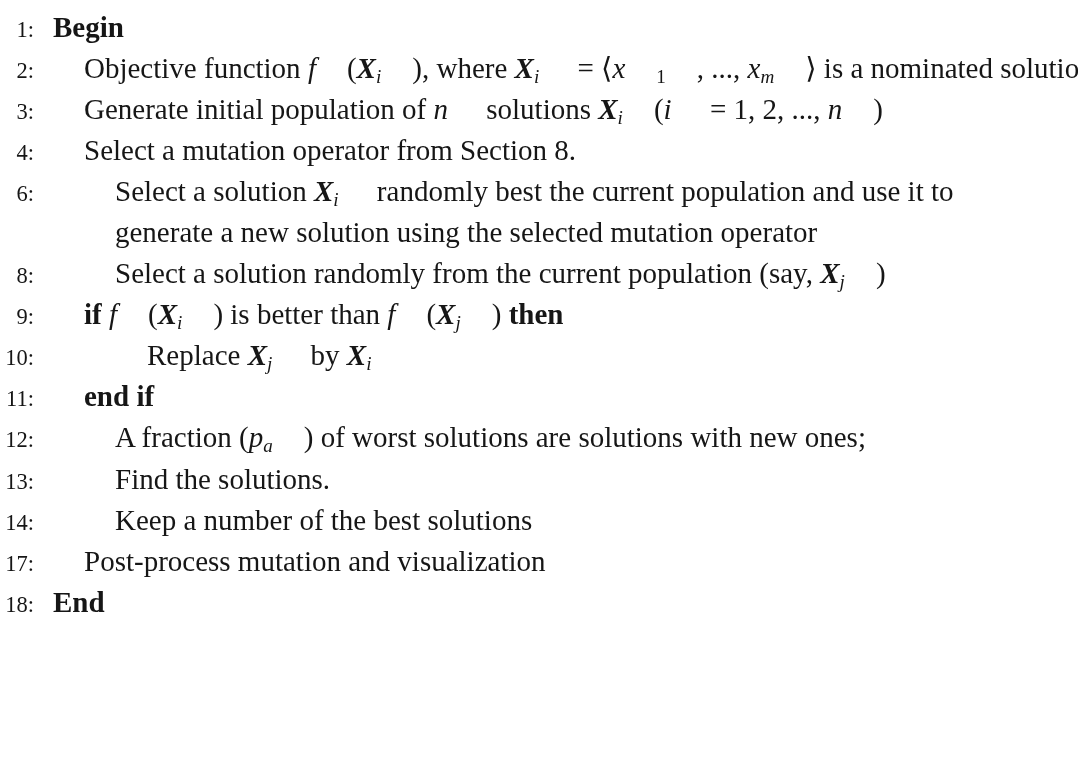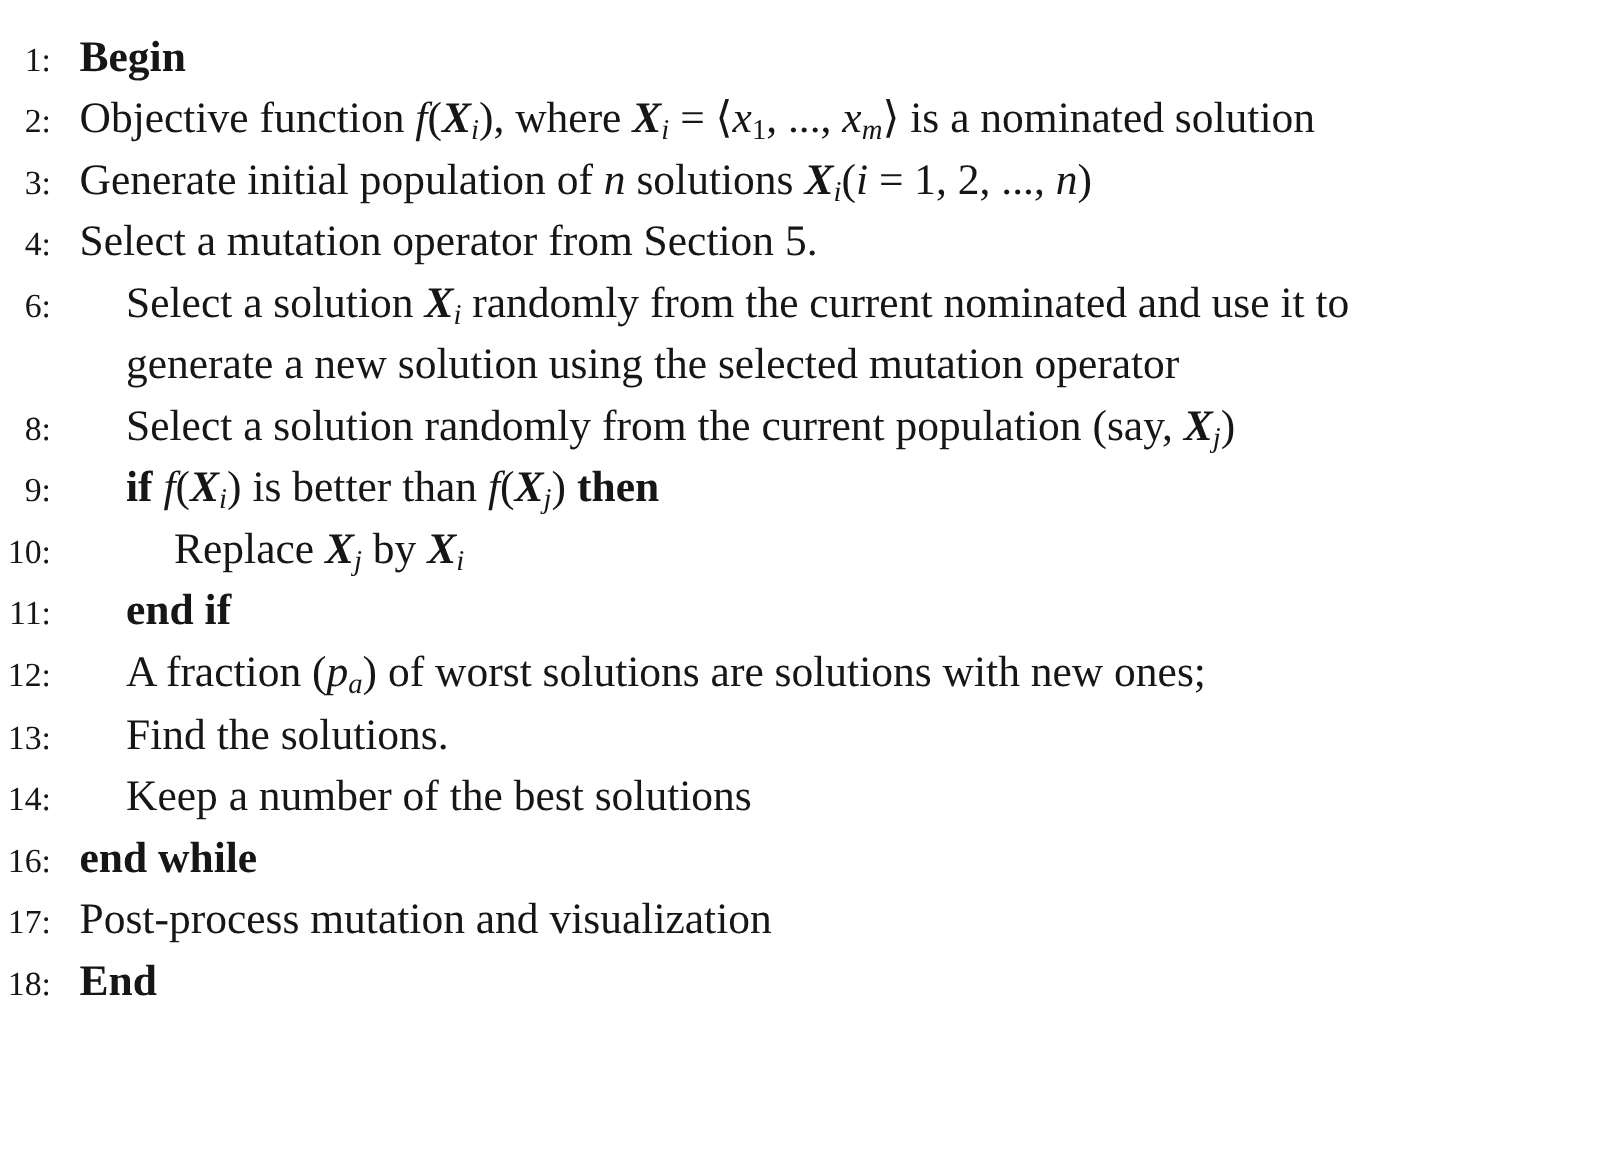--- a/index.html
+++ b/index.html
@@ -11,7 +11,7 @@
     width: 1078px;
     height: 782px;
     box-sizing: border-box;
-    padding-top: 18px;
+    padding-top: 7px;
     font-family: "Liberation Serif", "DejaVu Serif", serif;
     color: #161616;
     font-size: 29px;

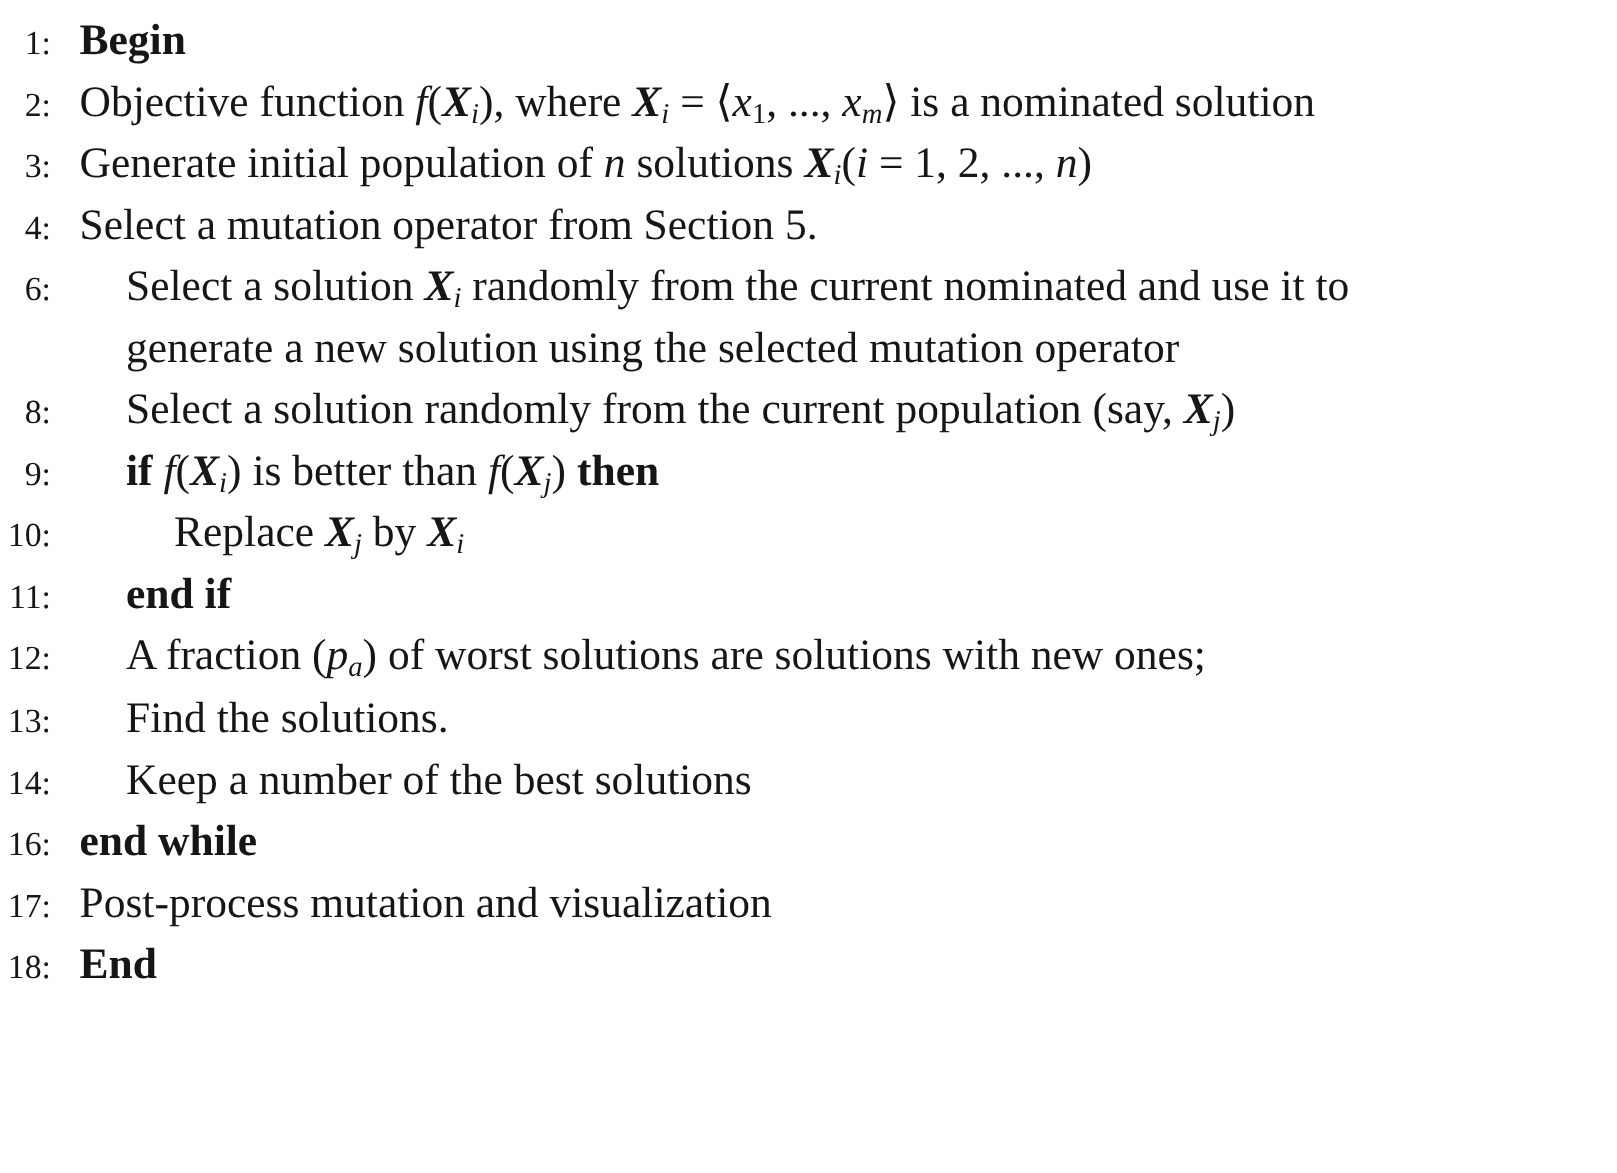--- a/index.html
+++ b/index.html
@@ -35,7 +35,7 @@
   .txt { margin-left: 19px; }
   .txt.indent-1 { margin-left: 50px; }
   .txt.indent-2 { margin-left: 82px; }
-  .st-n  { font-style: normal;  font-weight: normal; }
+  .st-n  { font-style: normal;  font-weight: normal; margin-left: 31px; }
   .st-b  { font-style: normal;  font-weight: bold; }
   .st-i  { font-style: italic;  font-weight: normal; }
   .st-bi { font-style: italic;  font-weight: bold; }

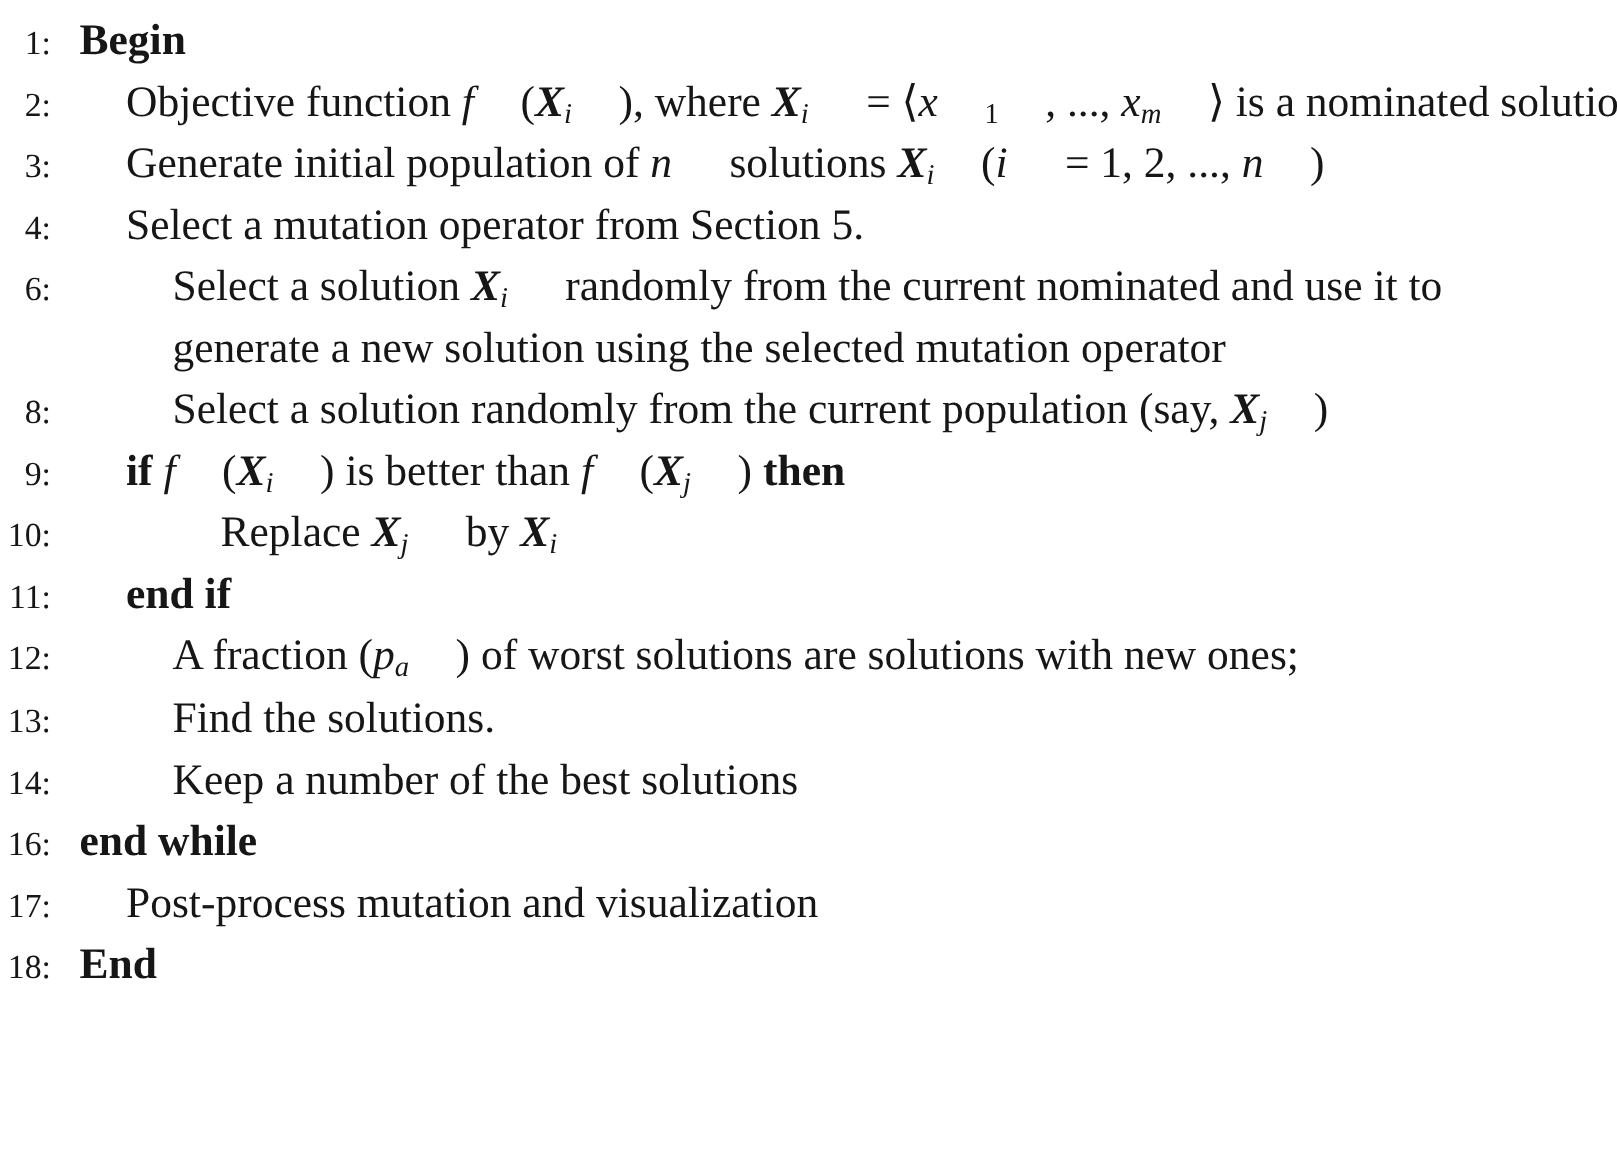--- a/index.html
+++ b/index.html
@@ -55,7 +55,7 @@
     <div class="row"><span class="no">1:</span><span class="txt indent-0"><span class="st-b">Begin</span></span></div>
     <div class="row"><span class="no">2:</span><span class="txt indent-0"><span class="st-n">Objective function </span><span class="st-i">f</span><span class="st-n">(</span><span class="st-bi">X<sub class="st-i">i</sub></span><span class="st-n">), where </span><span class="st-bi">X<sub class="st-i">i</sub></span><span class="st-n"> = ⟨</span><span class="st-i">x<sub class="st-n">1</sub></span><span class="st-n">, ..., </span><span class="st-i">x<sub class="st-i">m</sub></span><span class="st-n">⟩ is a nominated solution</span></span></div>
     <div class="row"><span class="no">3:</span><span class="txt indent-0"><span class="st-n">Generate initial population of </span><span class="st-i">n</span><span class="st-n"> solutions </span><span class="st-bi">X<sub class="st-i">i</sub></span><span class="st-n">(</span><span class="st-i">i</span><span class="st-n"> = 1, 2, ..., </span><span class="st-i">n</span><span class="st-n">)</span></span></div>
-    <div class="row"><span class="no">4:</span><span class="txt indent-0"><span class="st-n">Select a mutation operator from Section 5.</span></span></div>
+    <div class="row"><span class="no">4:</span><span class="txt indent-0"><span class="st-n">Select a mutation operator from Section 8.</span></span></div>
     <div class="row"><span class="no">6:</span><span class="txt indent-1"><span class="st-n">Select a solution </span><span class="st-bi">X<sub class="st-i">i</sub></span><span class="st-n"> randomly from the current nominated and use it to</span></span></div>
     <div class="row"><span class="no"></span><span class="txt indent-1"><span class="st-n">generate a new solution using the selected mutation operator</span></span></div>
     <div class="row"><span class="no">8:</span><span class="txt indent-1"><span class="st-n">Select a solution randomly from the current population (say, </span><span class="st-bi">X<sub class="st-i">j</sub></span><span class="st-n">)</span></span></div>

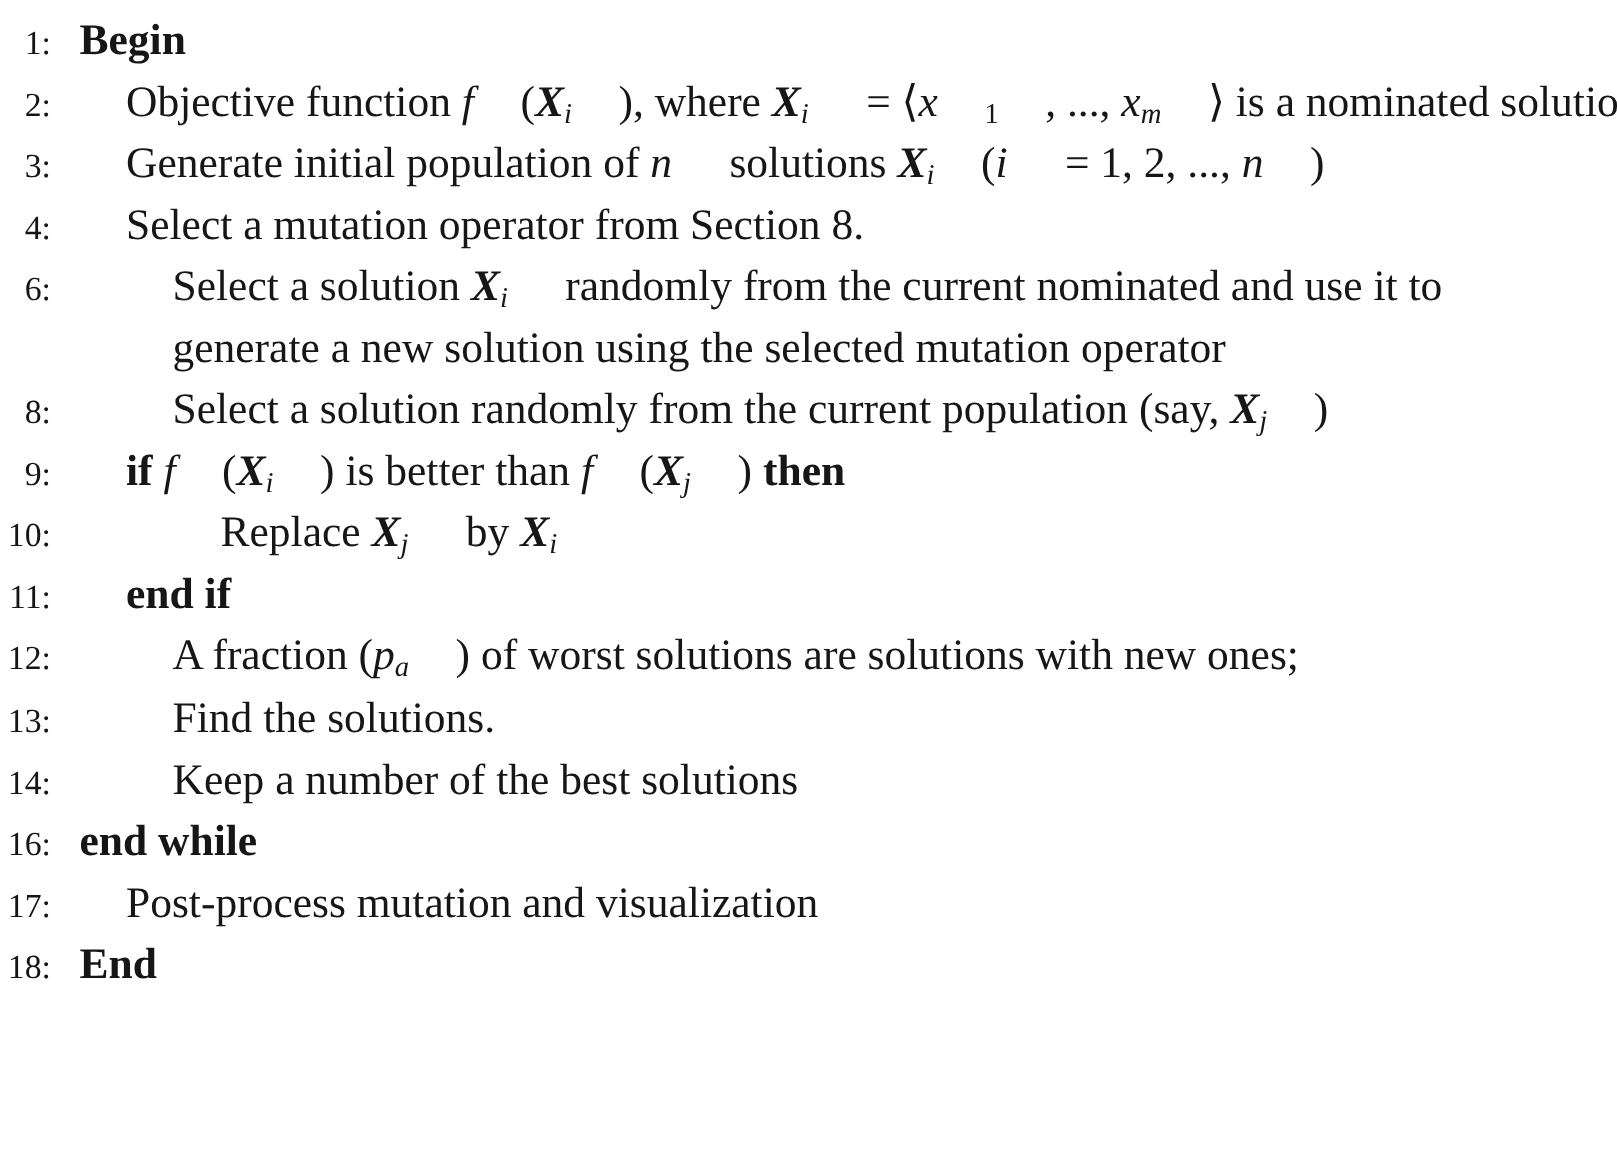--- a/index.html
+++ b/index.html
@@ -56,7 +56,7 @@
     <div class="row"><span class="no">2:</span><span class="txt indent-0"><span class="st-n">Objective function </span><span class="st-i">f</span><span class="st-n">(</span><span class="st-bi">X<sub class="st-i">i</sub></span><span class="st-n">), where </span><span class="st-bi">X<sub class="st-i">i</sub></span><span class="st-n"> = ⟨</span><span class="st-i">x<sub class="st-n">1</sub></span><span class="st-n">, ..., </span><span class="st-i">x<sub class="st-i">m</sub></span><span class="st-n">⟩ is a nominated solution</span></span></div>
     <div class="row"><span class="no">3:</span><span class="txt indent-0"><span class="st-n">Generate initial population of </span><span class="st-i">n</span><span class="st-n"> solutions </span><span class="st-bi">X<sub class="st-i">i</sub></span><span class="st-n">(</span><span class="st-i">i</span><span class="st-n"> = 1, 2, ..., </span><span class="st-i">n</span><span class="st-n">)</span></span></div>
     <div class="row"><span class="no">4:</span><span class="txt indent-0"><span class="st-n">Select a mutation operator from Section 8.</span></span></div>
-    <div class="row"><span class="no">6:</span><span class="txt indent-1"><span class="st-n">Select a solution </span><span class="st-bi">X<sub class="st-i">i</sub></span><span class="st-n"> randomly from the current nominated and use it to</span></span></div>
+    <div class="row"><span class="no">6:</span><span class="txt indent-1"><span class="st-n">Select a solution </span><span class="st-bi">X<sub class="st-i">i</sub></span><span class="st-n"> randomly best the current population and use it to</span></span></div>
     <div class="row"><span class="no"></span><span class="txt indent-1"><span class="st-n">generate a new solution using the selected mutation operator</span></span></div>
     <div class="row"><span class="no">8:</span><span class="txt indent-1"><span class="st-n">Select a solution randomly from the current population (say, </span><span class="st-bi">X<sub class="st-i">j</sub></span><span class="st-n">)</span></span></div>
     <div class="row"><span class="no">9:</span><span class="txt indent-1"><span class="st-b">if </span><span class="st-i">f</span><span class="st-n">(</span><span class="st-bi">X<sub class="st-i">i</sub></span><span class="st-n">) is better than </span><span class="st-i">f</span><span class="st-n">(</span><span class="st-bi">X<sub class="st-i">j</sub></span><span class="st-n">) </span><span class="st-b">then</span></span></div>

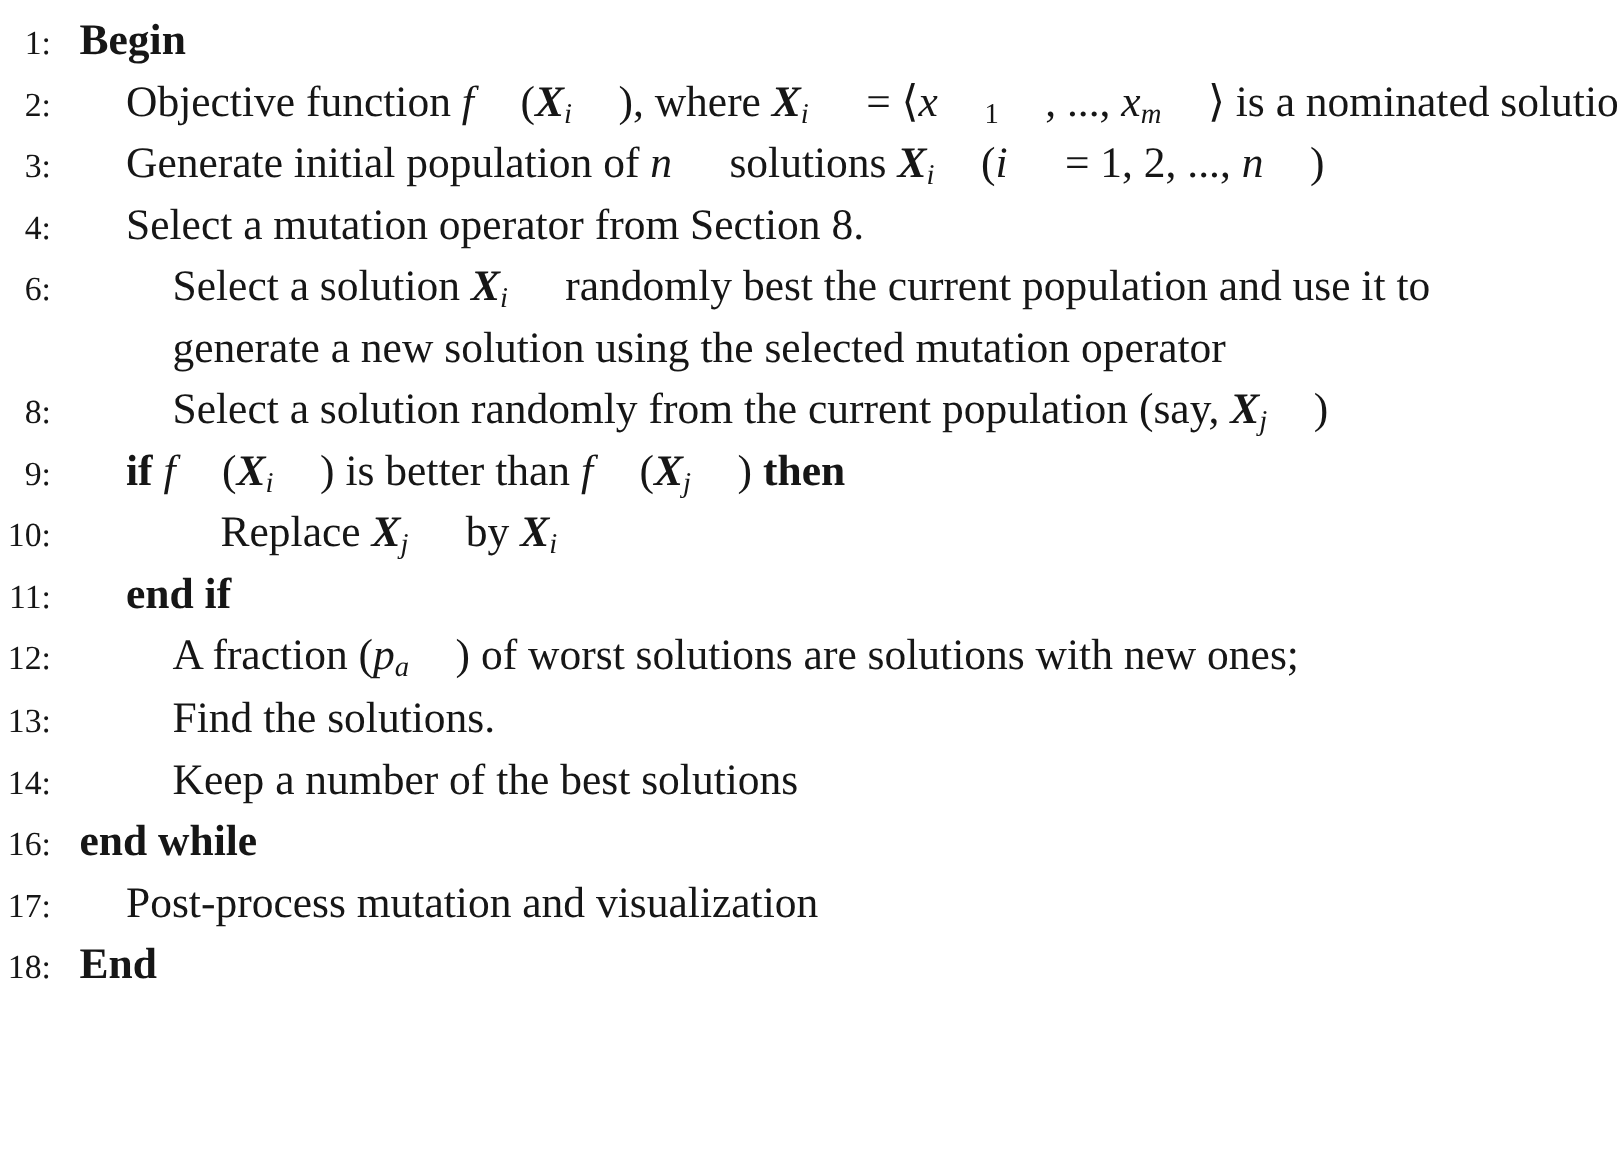--- a/index.html
+++ b/index.html
@@ -65,7 +65,6 @@
     <div class="row"><span class="no">12:</span><span class="txt indent-1"><span class="st-n">A fraction (</span><span class="st-i">p<sub class="st-i">a</sub></span><span class="st-n">) of worst solutions are solutions with new ones;</span></span></div>
     <div class="row"><span class="no">13:</span><span class="txt indent-1"><span class="st-n">Find the solutions.</span></span></div>
     <div class="row"><span class="no">14:</span><span class="txt indent-1"><span class="st-n">Keep a number of the best solutions</span></span></div>
-    <div class="row"><span class="no">16:</span><span class="txt indent-0"><span class="st-b">end while</span></span></div>
     <div class="row"><span class="no">17:</span><span class="txt indent-0"><span class="st-n">Post-process mutation and visualization</span></span></div>
     <div class="row"><span class="no">18:</span><span class="txt indent-0"><span class="st-b">End</span></span></div>
   </div>

